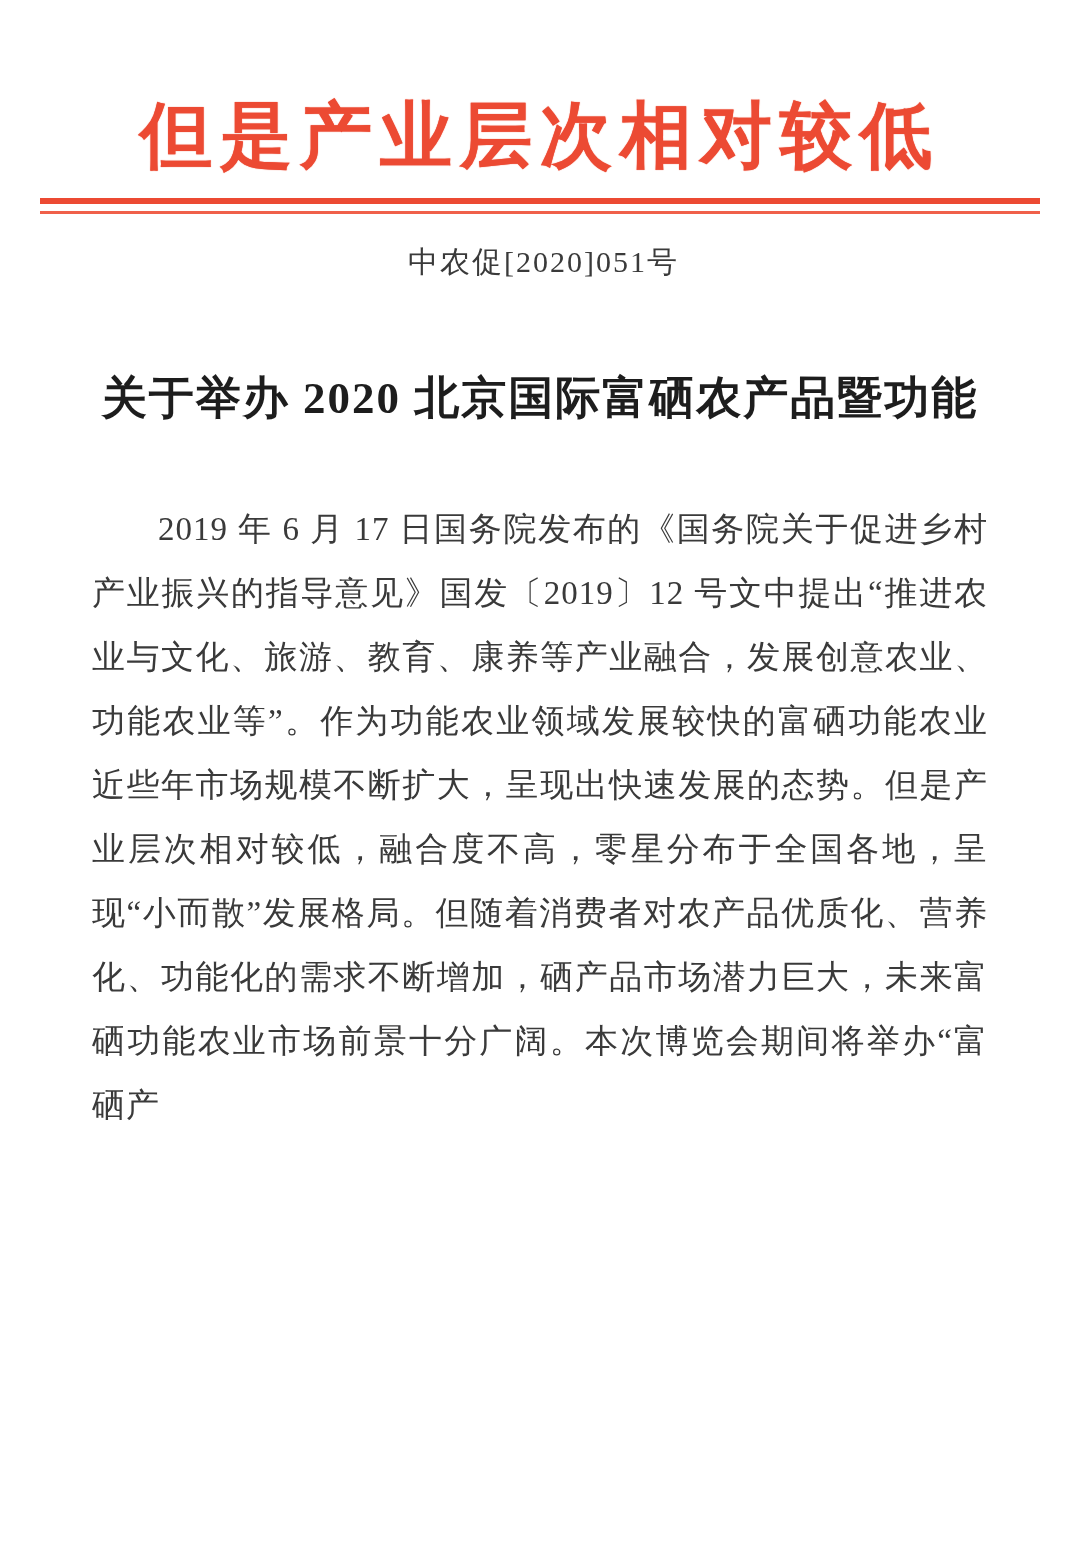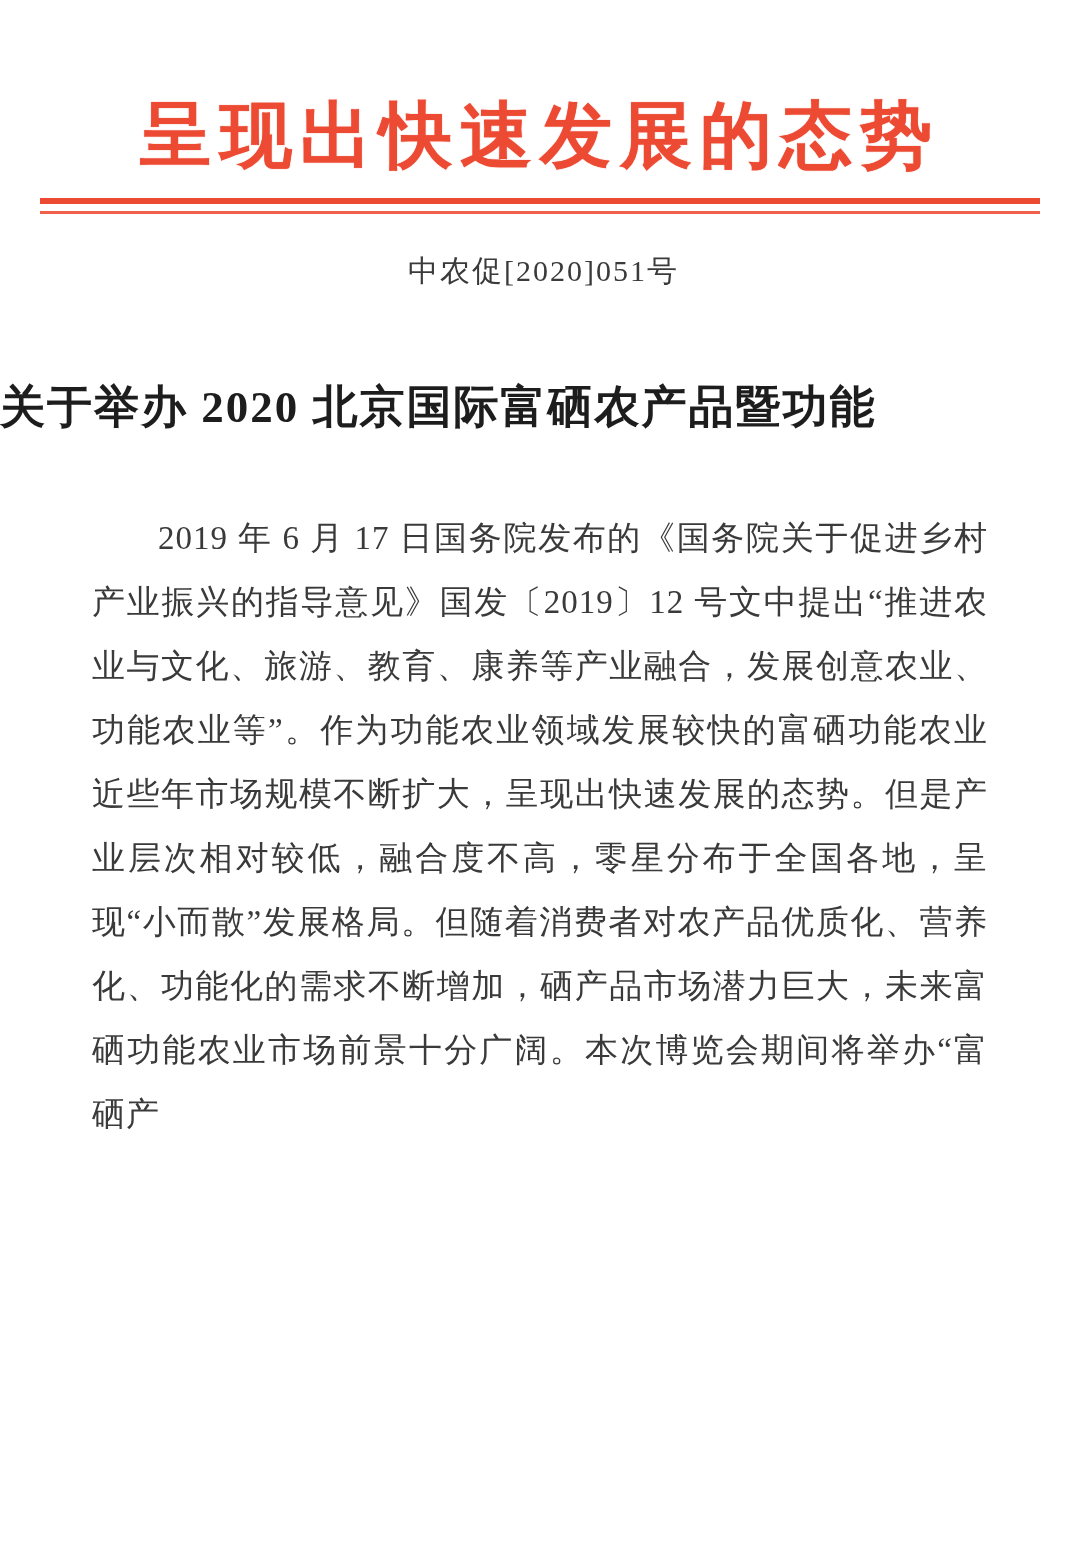--- a/index.html
+++ b/index.html
@@ -61,7 +61,7 @@
 
 <div class="page">
 
-  <div class="org-title">呈现出快速发展的态势</div>
+  <div class="org-title">但是产业层次相对较低</div>
 
   <div class="rule-wrap">
     <div class="rule-thick"></div>

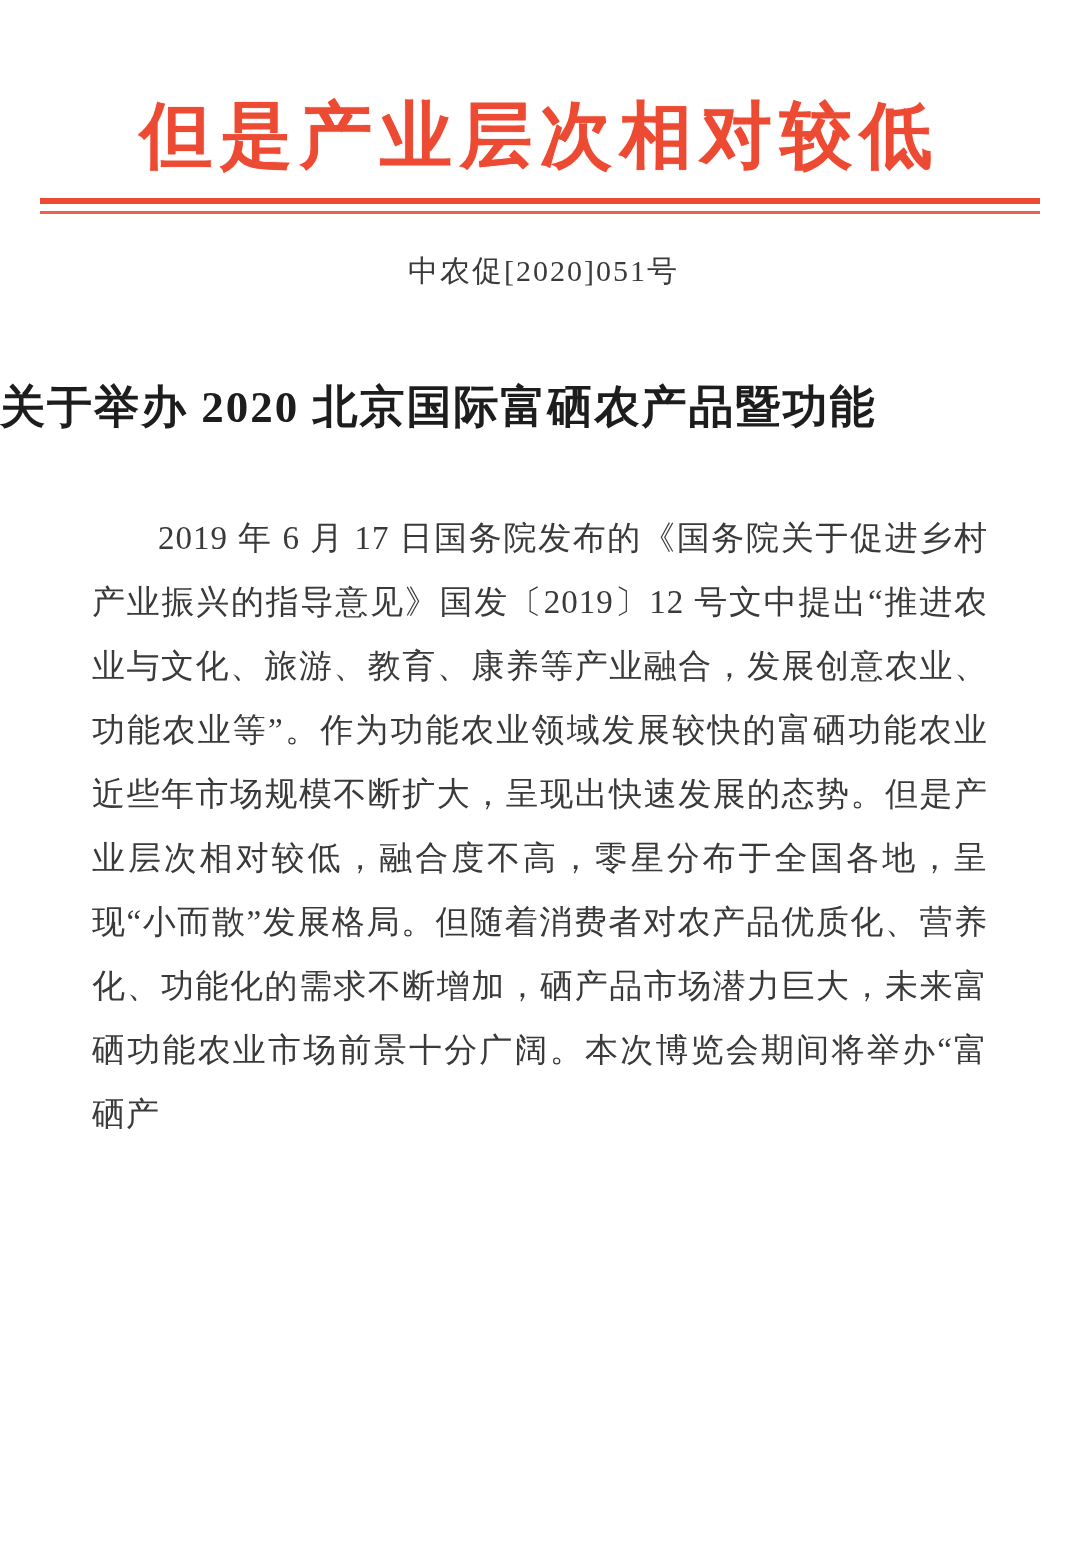--- a/index.html
+++ b/index.html
@@ -28,7 +28,7 @@
   .rule-thick { height: 6px; background: var(--accent, #ec4a33); }
   .rule-thin  { height: 3px; background: var(--accent-light, #f0604a); margin-top: 7px; }
   .doc-number {
-    margin-top: 37px;
+    margin-top: 28px;
     text-align: center;
     font-size: 30px;
     line-height: 40px;

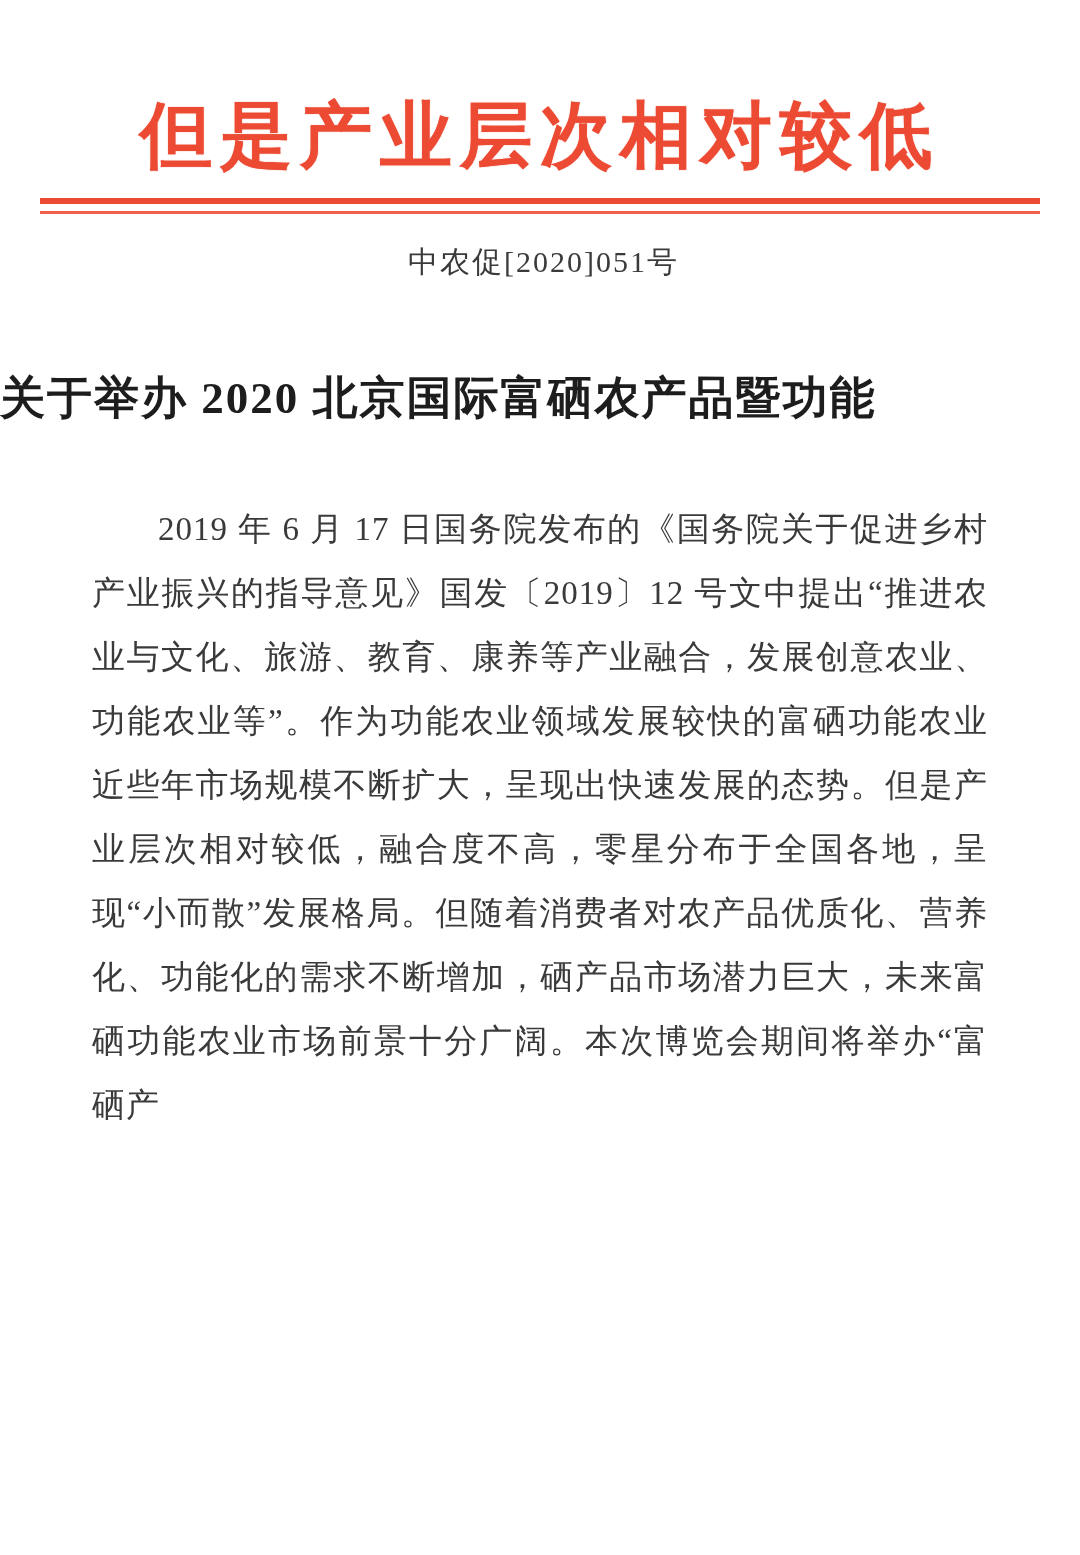--- a/index.html
+++ b/index.html
@@ -38,7 +38,7 @@
   }
   .doc-title {
     margin-top: 80px;
-    text-align: left;
+    text-align: center;
     font-size: 45px;
     line-height: 73px;
     font-weight: bold;

